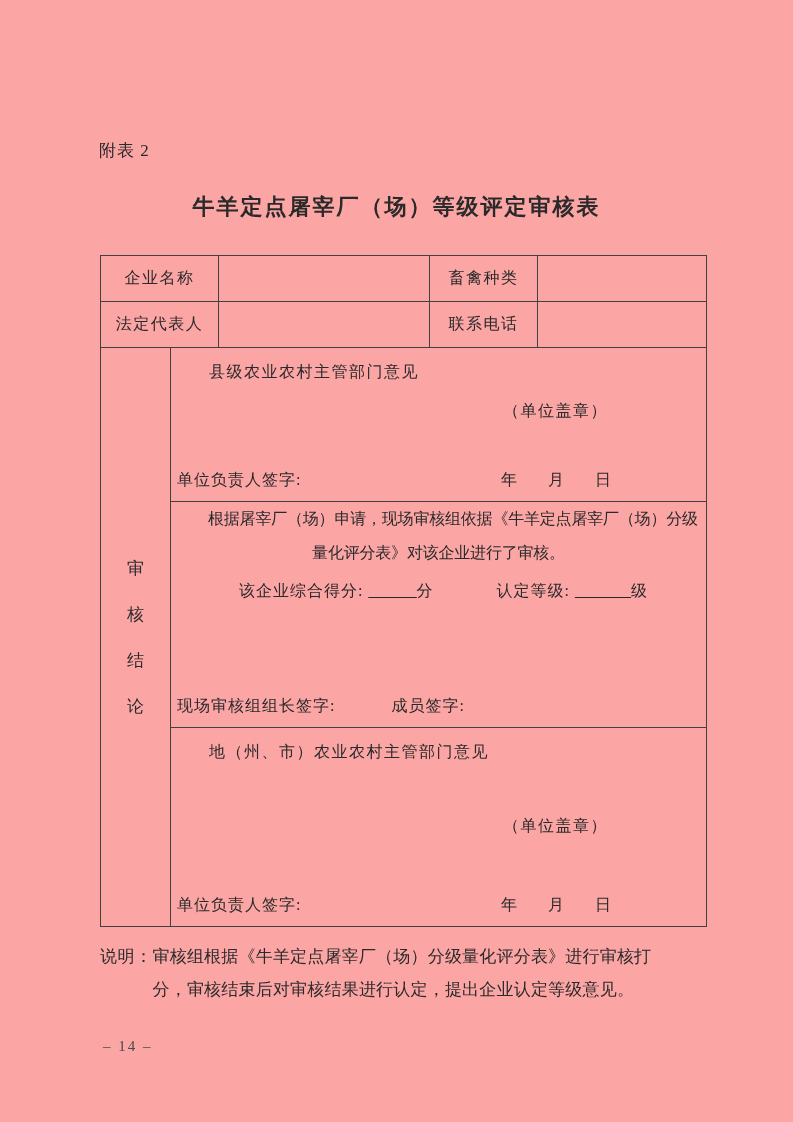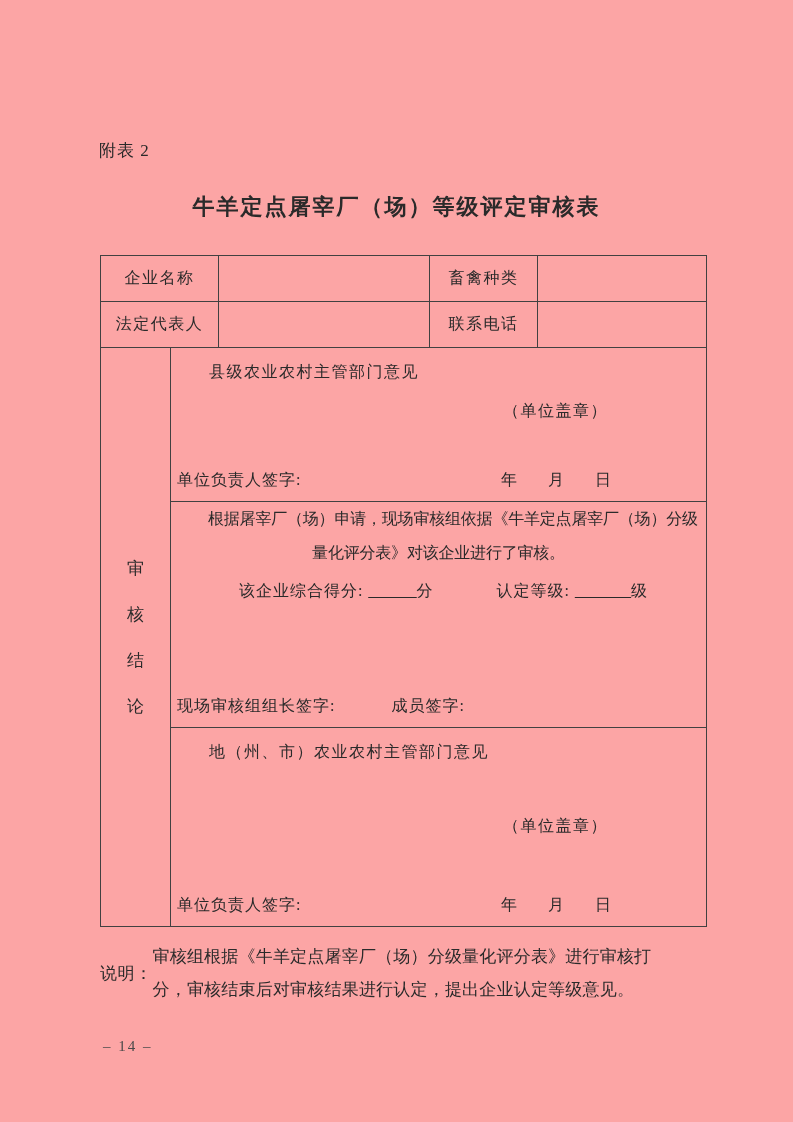--- a/index.html
+++ b/index.html
@@ -77,7 +77,7 @@
   .member { margin-left:56px; }
   .note {
     position:absolute; left:100px; top:940px;
-    display:flex; align-items:center;
+    display:flex; align-items:flex-start;
     font-size:17px; line-height:1.95;
   }
   .note-label { white-space:nowrap; letter-spacing:0.5px; }

